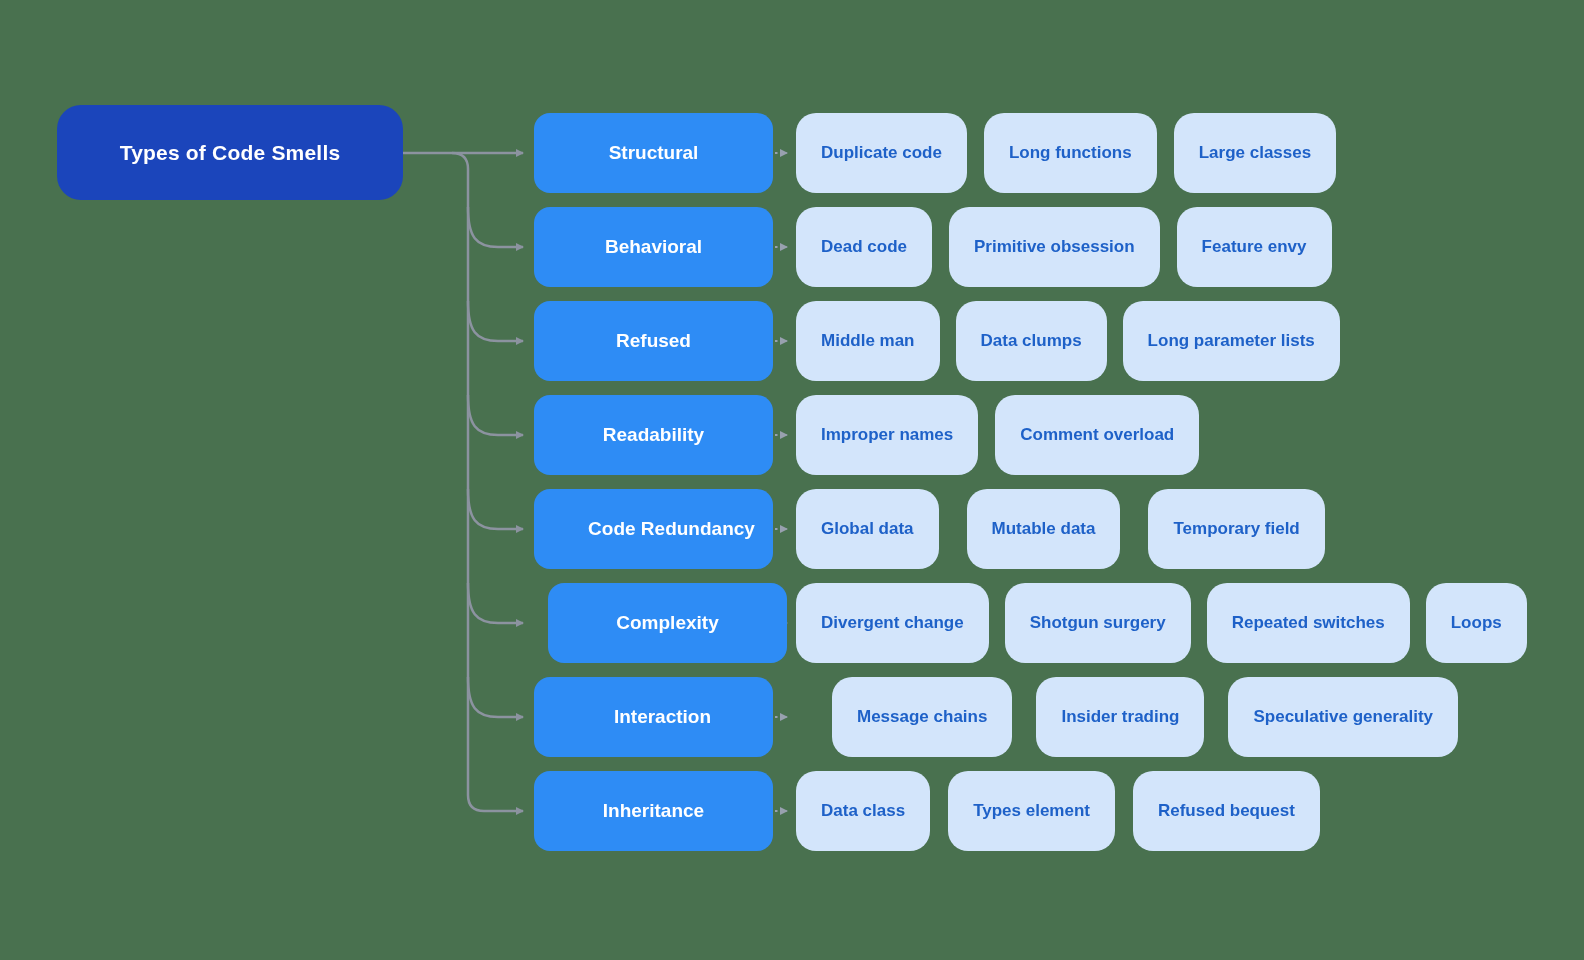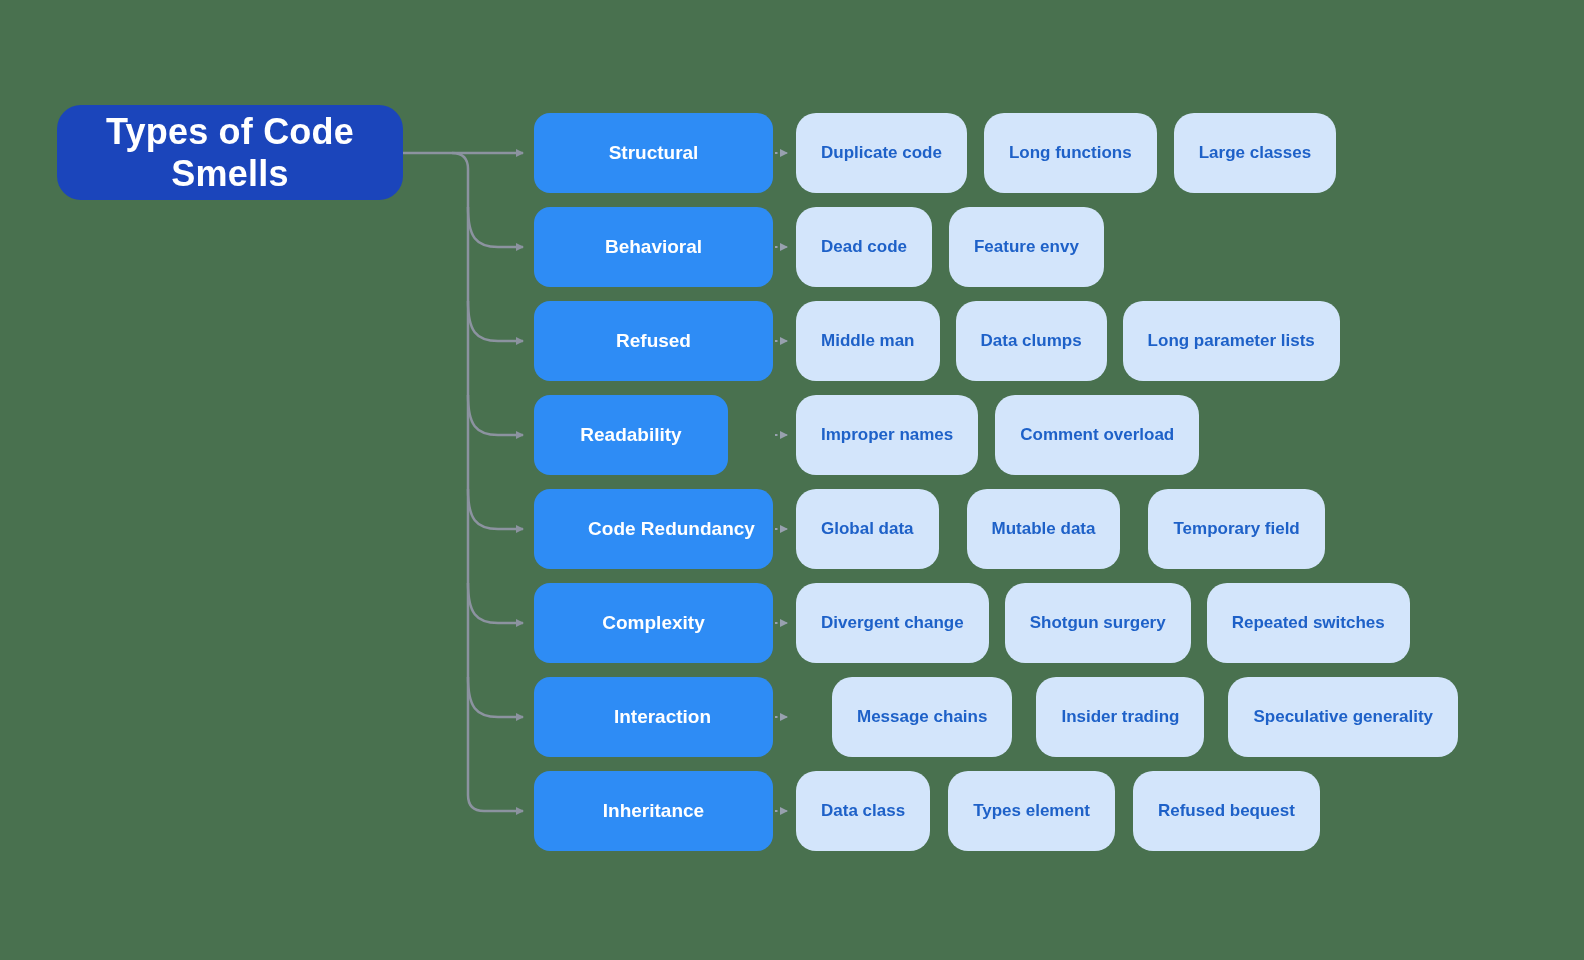--- a/index.html
+++ b/index.html
@@ -20,7 +20,7 @@
   }
   .root-node{
     background:var(--root-bg,#1B45BB);color:var(--root-text,#ffffff);
-    border-radius:24px;font-size:36px;letter-spacing:.2px;
+    border-radius:24px;font-size:21px;letter-spacing:.2px;
   }
   .category-node{
     background:var(--cat-bg,#2E8CF5);color:var(--cat-text,#ffffff);

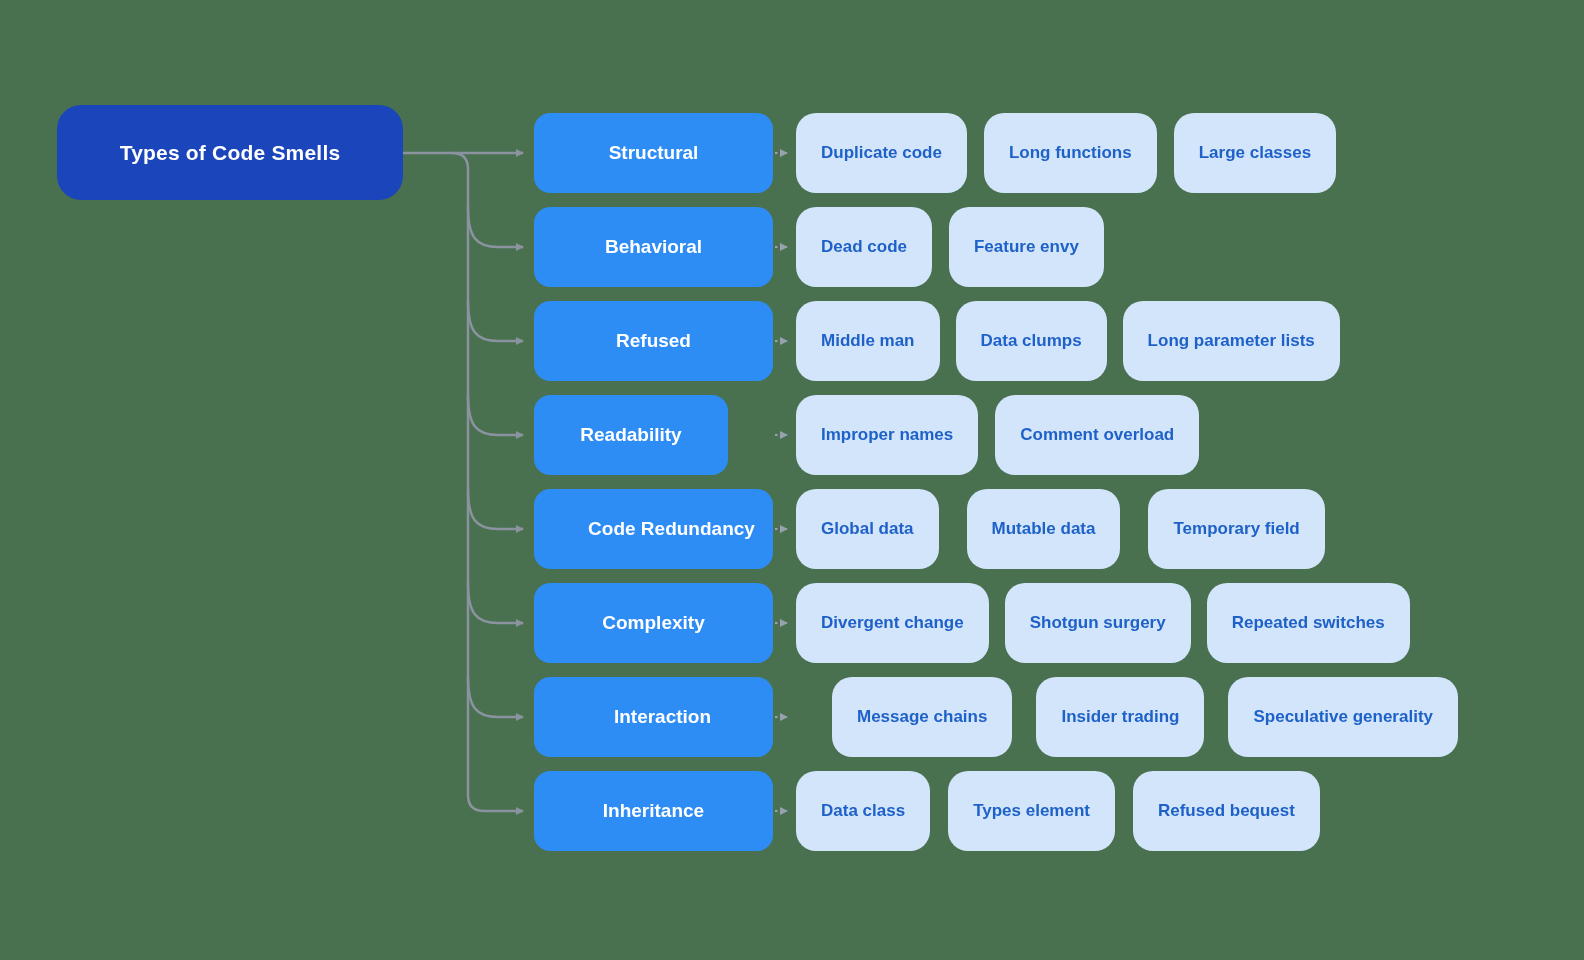--- a/index.html
+++ b/index.html
@@ -77,6 +77,7 @@
       <div class="node category-node" style="left: 534px; top: 207px; width: 239px; height: 80px;">Behavioral</div>
       <div class="children-row" style="left: 796px; top: 207px; height: 80px; gap: 17px;">
         <div class="child-node">Dead code</div>
+        <div class="child-node">Primitive obsession</div>
         <div class="child-node">Feature envy</div>
       </div>
       <div class="node category-node" style="left: 534px; top: 301px; width: 239px; height: 80px;">Refused</div>

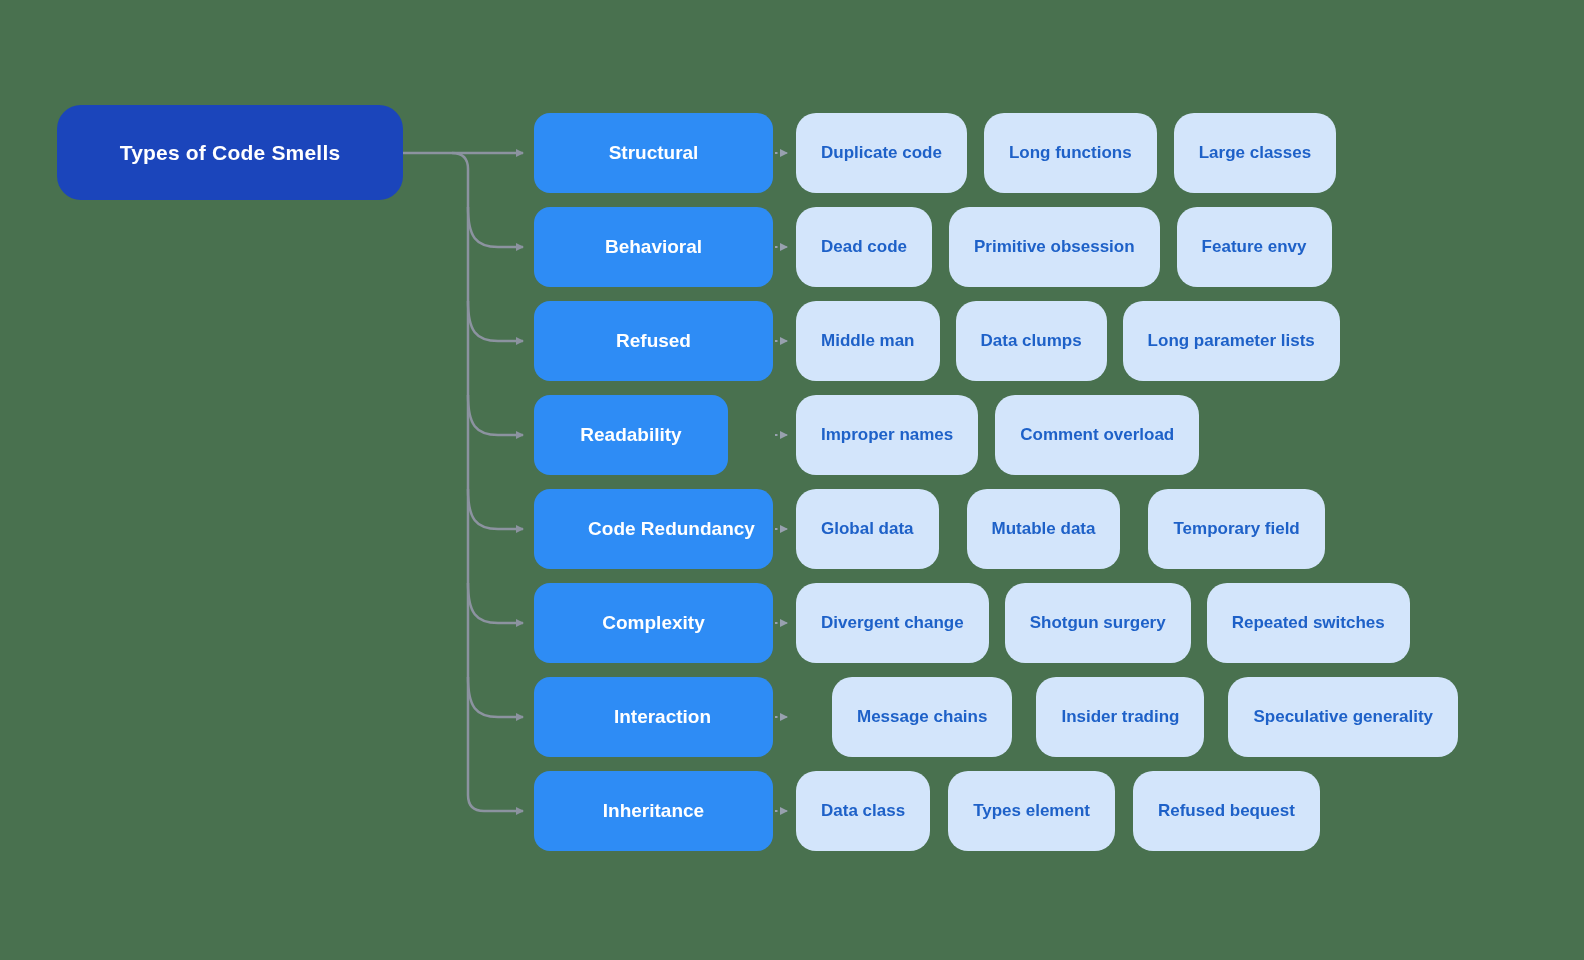--- a/index.html
+++ b/index.html
@@ -86,7 +86,7 @@
         <div class="child-node">Data clumps</div>
         <div class="child-node">Long parameter lists</div>
       </div>
-      <div class="node category-node" style="left: 534px; top: 395px; width: 194px; height: 80px;">Readability</div>
+      <div class="node category-node" style="left: 534px; top: 395px; width: 239px; height: 80px;">Readability</div>
       <div class="children-row" style="left: 796px; top: 395px; height: 80px; gap: 17px;">
         <div class="child-node">Improper names</div>
         <div class="child-node">Comment overload</div>

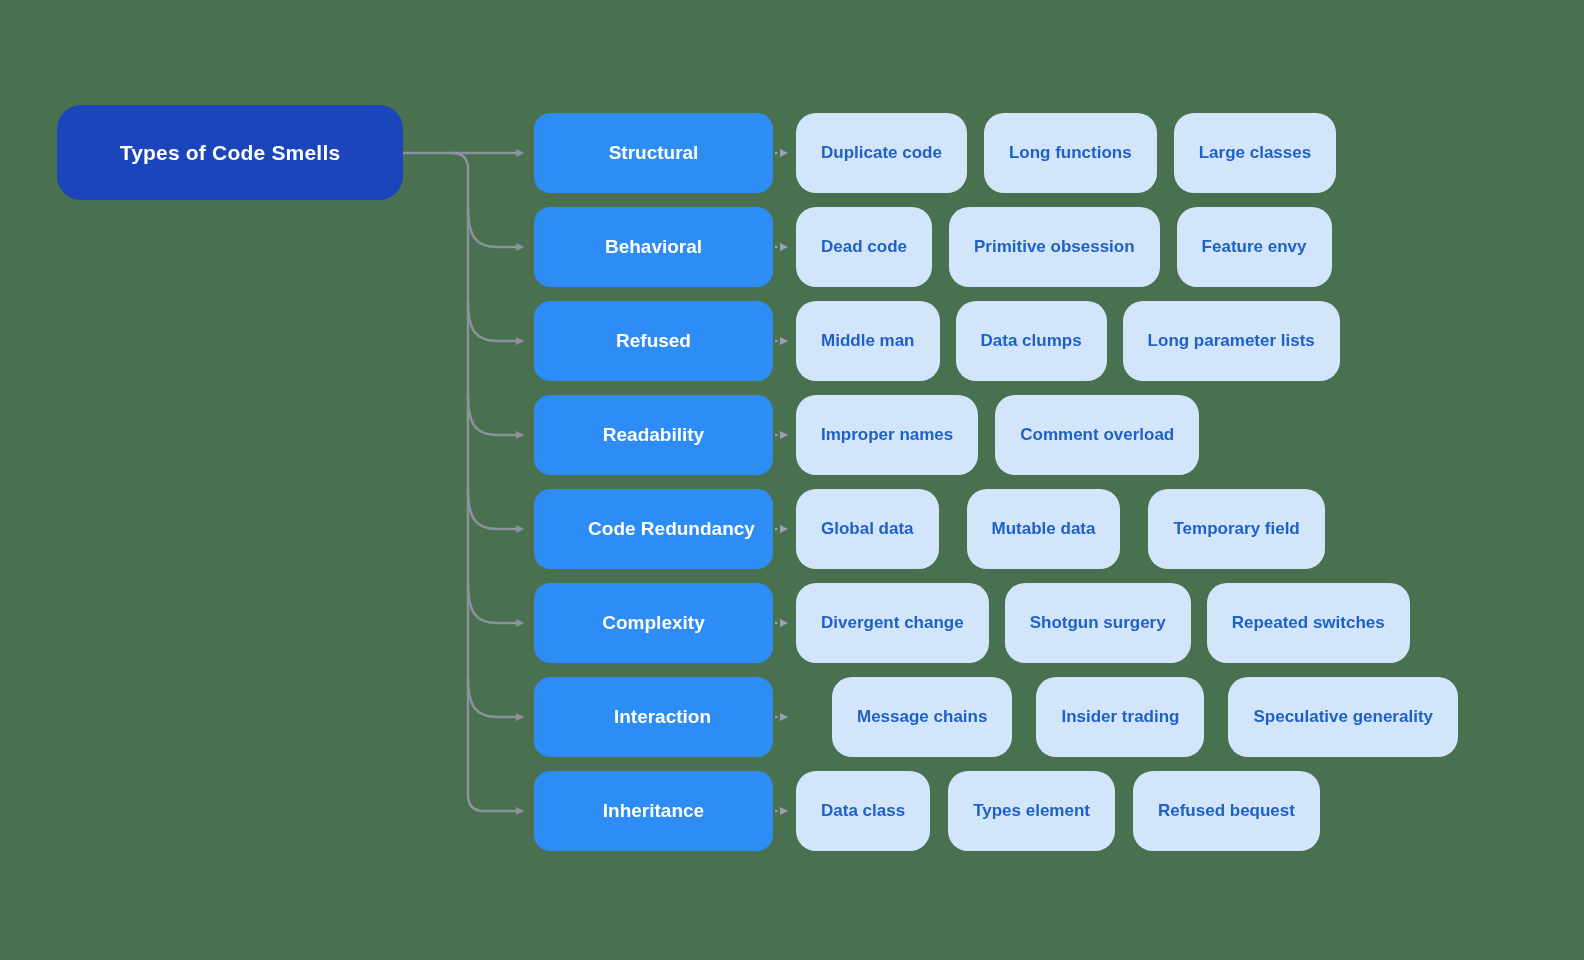--- a/index.html
+++ b/index.html
@@ -97,7 +97,7 @@
         <div class="child-node">Mutable data</div>
         <div class="child-node">Temporary field</div>
       </div>
-      <div class="node category-node" style="left: 534px; top: 583px; width: 239px; height: 80px;">Complexity</div>
+      <div class="node category-node" style="left: 548px; top: 583px; width: 239px; height: 80px;">Complexity</div>
       <div class="children-row" style="left: 796px; top: 583px; height: 80px; gap: 16px;">
         <div class="child-node">Divergent change</div>
         <div class="child-node">Shotgun surgery</div>

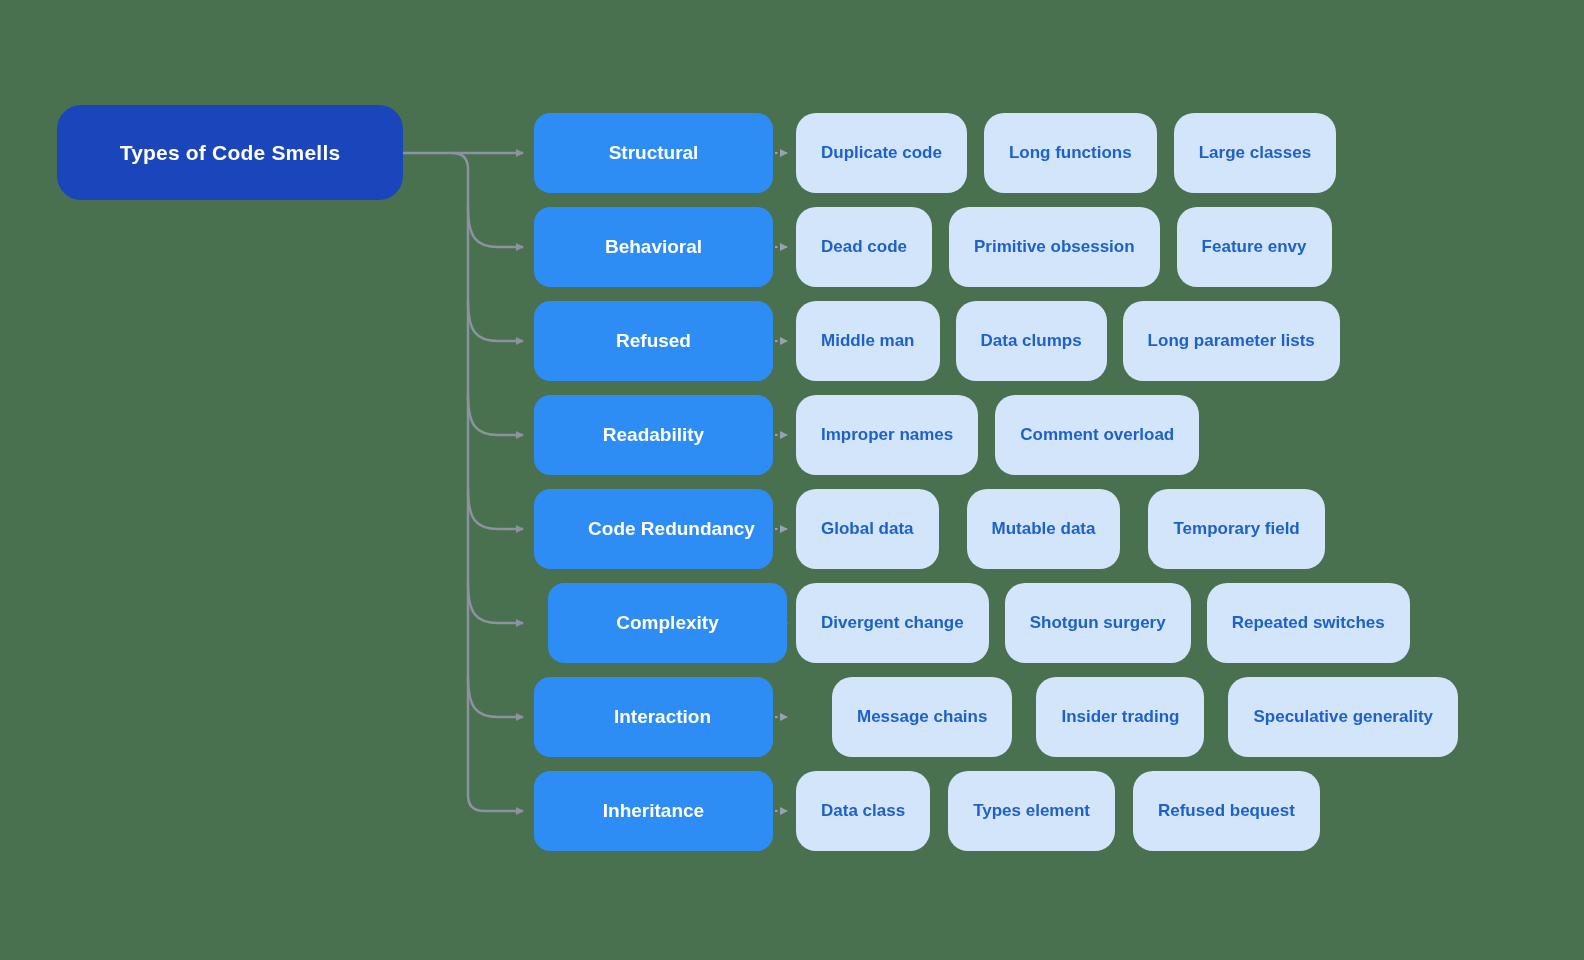--- a/index.html
+++ b/index.html
@@ -102,6 +102,7 @@
         <div class="child-node">Divergent change</div>
         <div class="child-node">Shotgun surgery</div>
         <div class="child-node">Repeated switches</div>
+        <div class="child-node">Loops</div>
       </div>
       <div class="node category-node" style="left: 534px; top: 677px; width: 239px; height: 80px; padding-left: 18px;">Interaction</div>
       <div class="children-row" style="left: 796px; top: 677px; height: 80px; gap: 24px; padding-left: 36px;">

